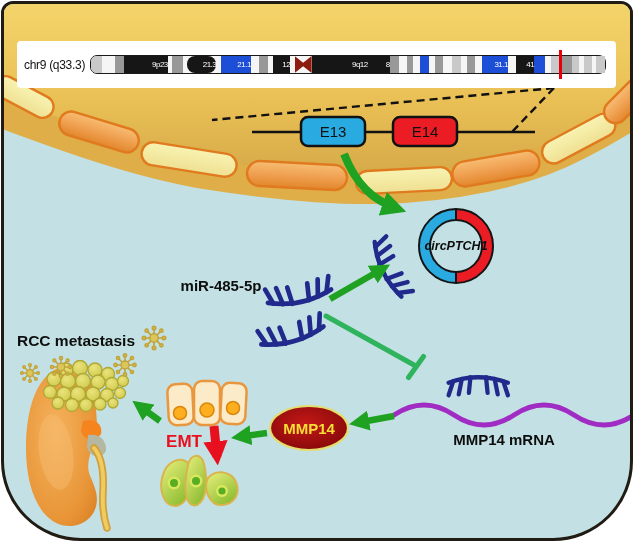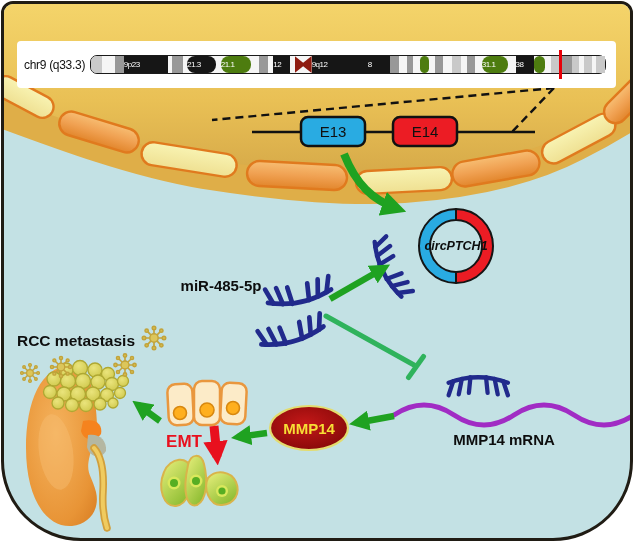--- a/index.html
+++ b/index.html
@@ -15,7 +15,7 @@
   .chr-label{font-size:12px;color:#111;padding:0 5px 0 7px;white-space:nowrap;letter-spacing:-0.3px;}
   .chr-bar{position:relative;flex:1;height:17px;display:flex;border:1.5px solid #1a1a1a;
            border-radius:7px;margin-right:10px;background:#f5f5f5;}
-  .band{position:relative;display:flex;align-items:center;justify-content:flex-start;height:100%;}
+  .band{position:relative;display:flex;align-items:center;justify-content:flex-end;height:100%;}
   .band span{font-size:8px;color:#ffffff;white-space:nowrap;letter-spacing:-0.5px;z-index:2;}
   .band.w{background:#f5f5f5;} .band.lg{background:#c9c9c9;} .band.g{background:#989898;}
   .band.dg{background:#4d7c0f;border-radius:8px;} .band.b{background:#161616;}

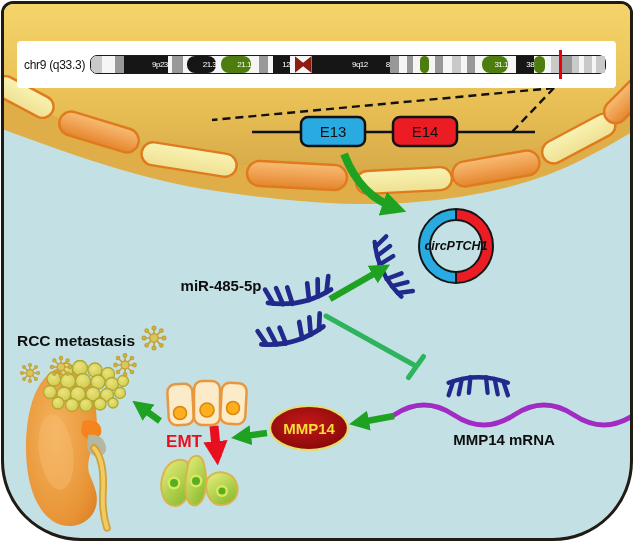--- a/index.html
+++ b/index.html
@@ -18,7 +18,7 @@
   .band{position:relative;display:flex;align-items:center;justify-content:flex-end;height:100%;}
   .band span{font-size:8px;color:#ffffff;white-space:nowrap;letter-spacing:-0.5px;z-index:2;}
   .band.w{background:#f5f5f5;} .band.lg{background:#c9c9c9;} .band.g{background:#989898;}
-  .band.dg{background:#4d7c0f;border-radius:8px;} .band.b{background:#161616;}
+  .band.dg{background:#1d4ed8;} .band.b{background:#161616;}
   .band.cen{background:#8e1b10;clip-path:polygon(0 0,50% 40%,100% 0,100% 100%,50% 60%,0 100%);}
   .band:first-child{border-radius:6px 0 0 6px;} .band:last-child{border-radius:0 6px 6px 0;}
   .chr-marker{position:absolute;top:-6px;bottom:-6px;width:3px;background:#e80008;z-index:3;}

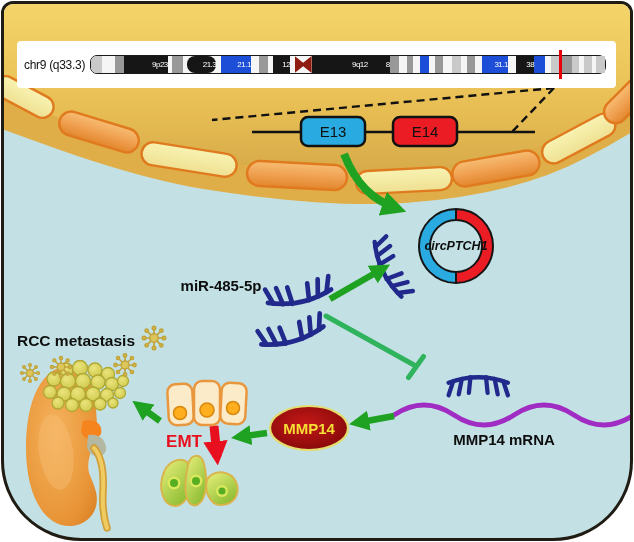--- a/index.html
+++ b/index.html
@@ -288,7 +288,7 @@
           </div>
           <div class="band w" style="flex-grow: 1.7;"></div>
           <div class="band b" style="flex-grow: 2.4;">
-            <span>38</span>
+            <span>41</span>
           </div>
           <div class="band dg" style="flex-grow: 2.5;"></div>
           <div class="band w" style="flex-grow: 1.2;"></div>

